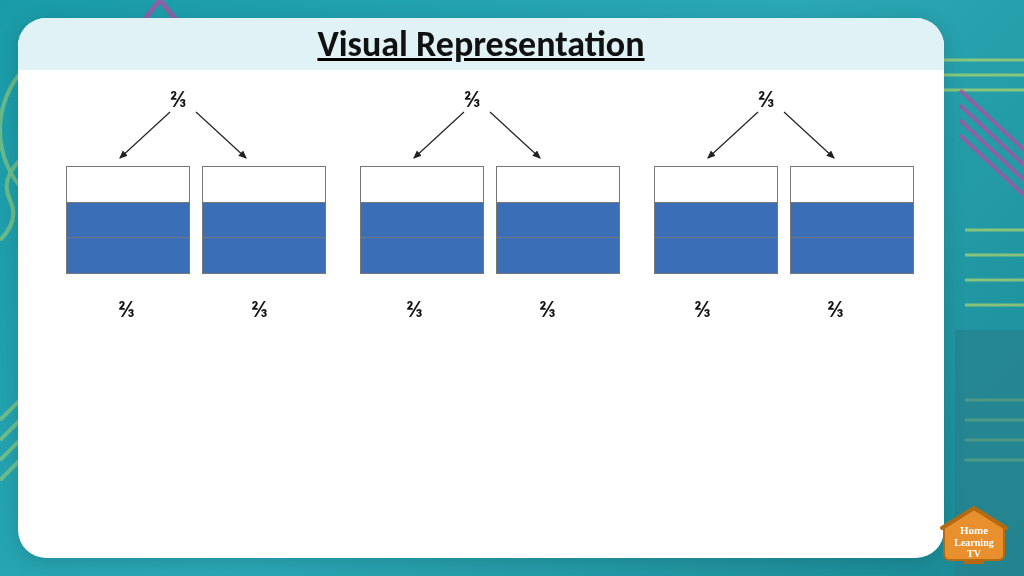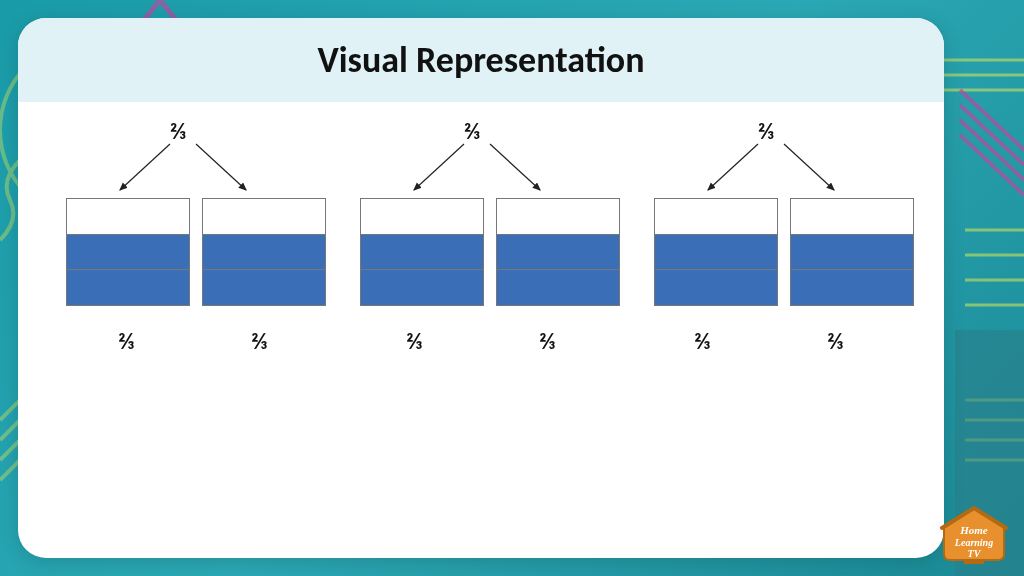--- a/index.html
+++ b/index.html
@@ -23,11 +23,12 @@
   }
   .title-bar {
     width: 100%;
-    height: 84px;
+    height: 52px;
     background: #e0f2f5;
     display: flex;
     align-items: center;
     justify-content: center;
+    text-decoration: underline;
   }
   .title-bar h1 {
     font-size: 36px;

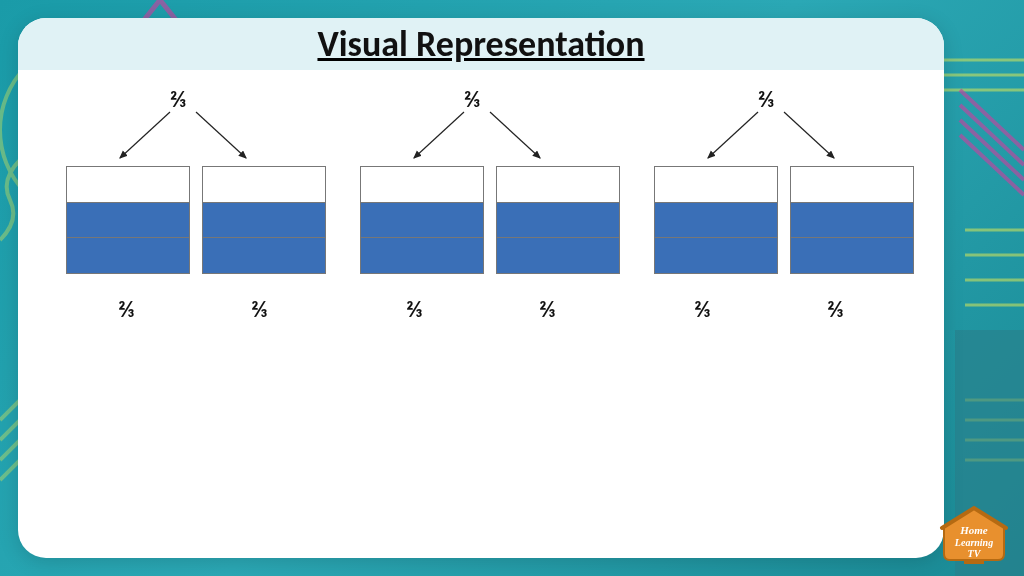--- a/index.html
+++ b/index.html
@@ -110,7 +110,6 @@
     bottom: 10px;
     width: 72px;
     height: 62px;
-    font-style: italic;
   }
 </style>
 </head>

